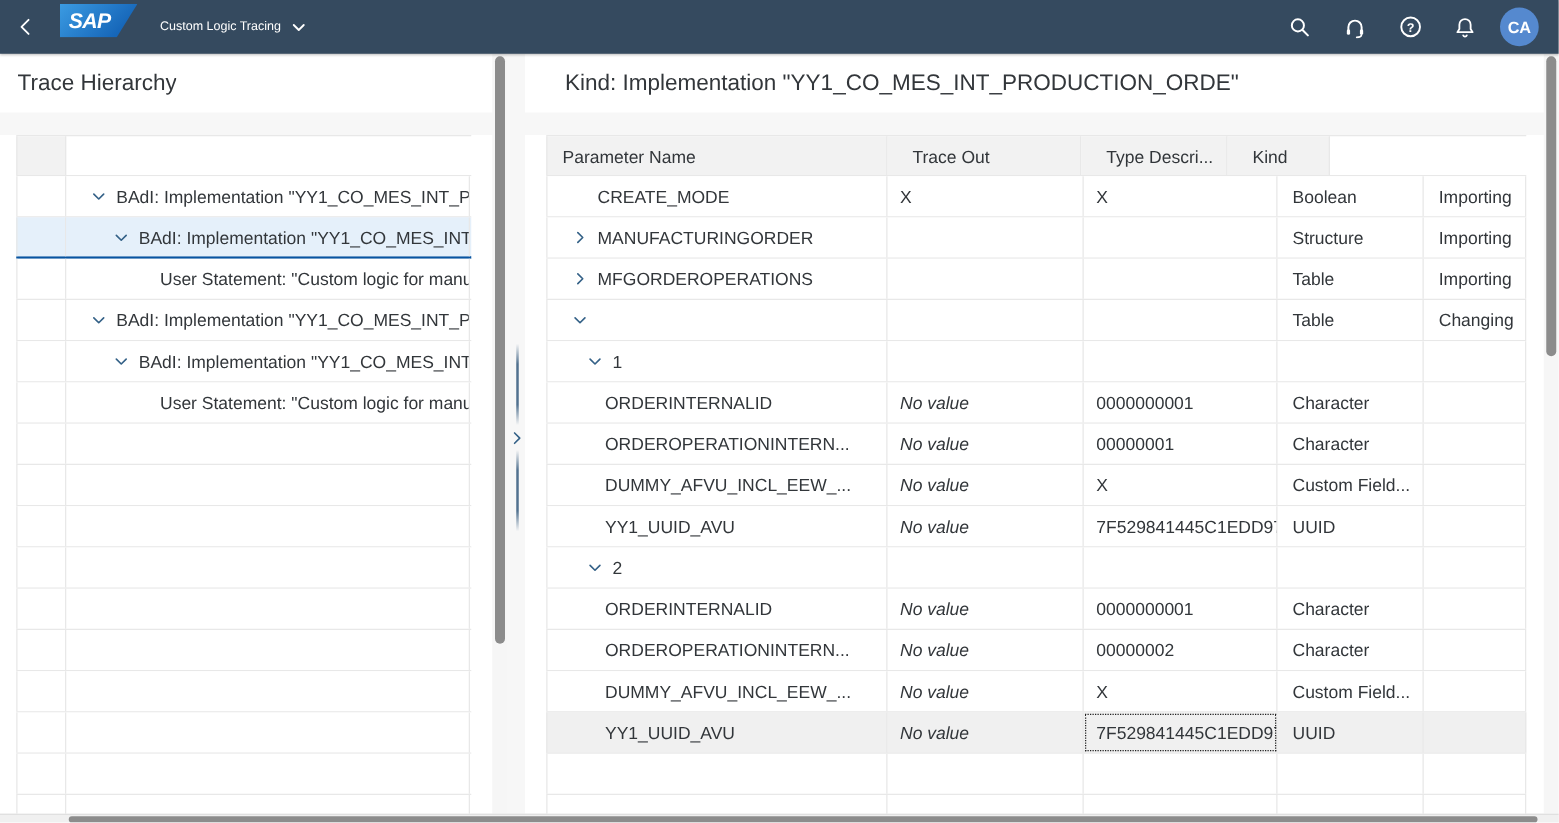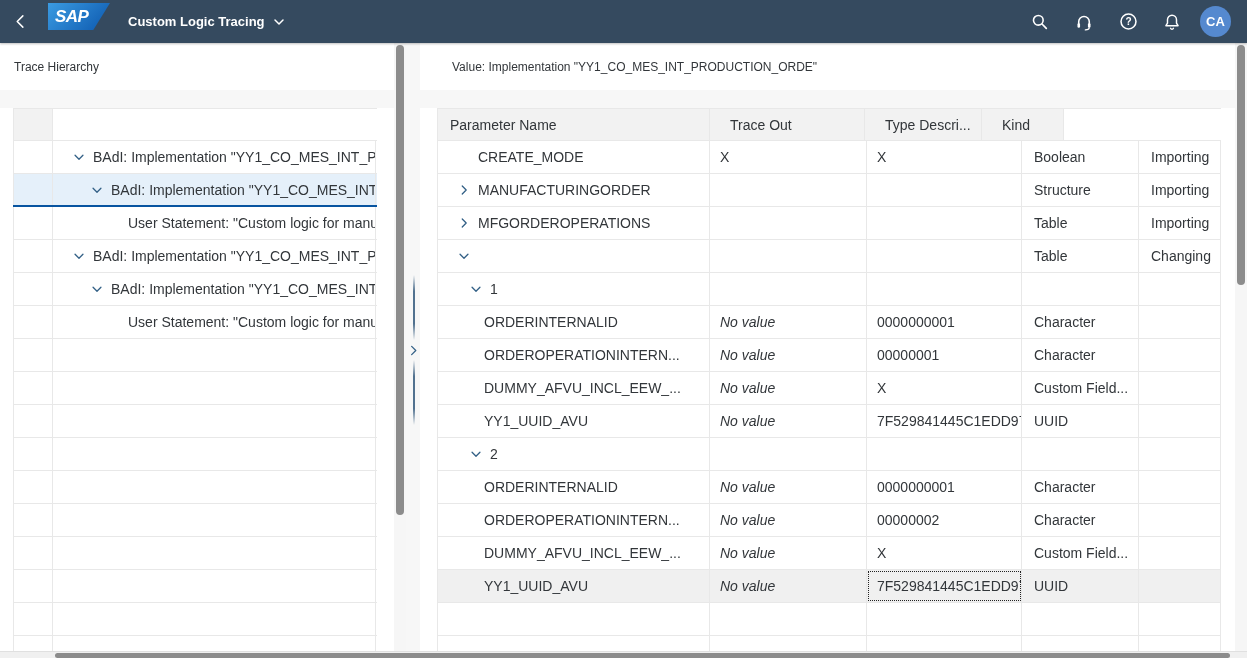--- a/index.html
+++ b/index.html
@@ -18,7 +18,7 @@
               clip-path:polygon(0 0,100% 0,73% 100%,0 100%);
               display:flex; align-items:center; }
   .sap-logo span { color:#fff; font-weight:bold; font-style:italic; font-size:17px; padding-left:7px; letter-spacing:-0.5px; }
-  .shell-title { color:#fff; font-size:13px; font-weight:bold; display:flex; align-items:center; gap:8px; cursor:pointer; }
+  .shell-title { color:#fff; font-size:10px; font-weight:normal; display:flex; align-items:center; gap:8px; cursor:pointer; }
   .shell-spacer { flex:1; }
   .shell-icon { width:44px; height:43px; display:flex; align-items:center; justify-content:center; cursor:pointer; }
   .avatar { width:31px; height:31px; border-radius:50%; background:#5589cf; color:#fff;

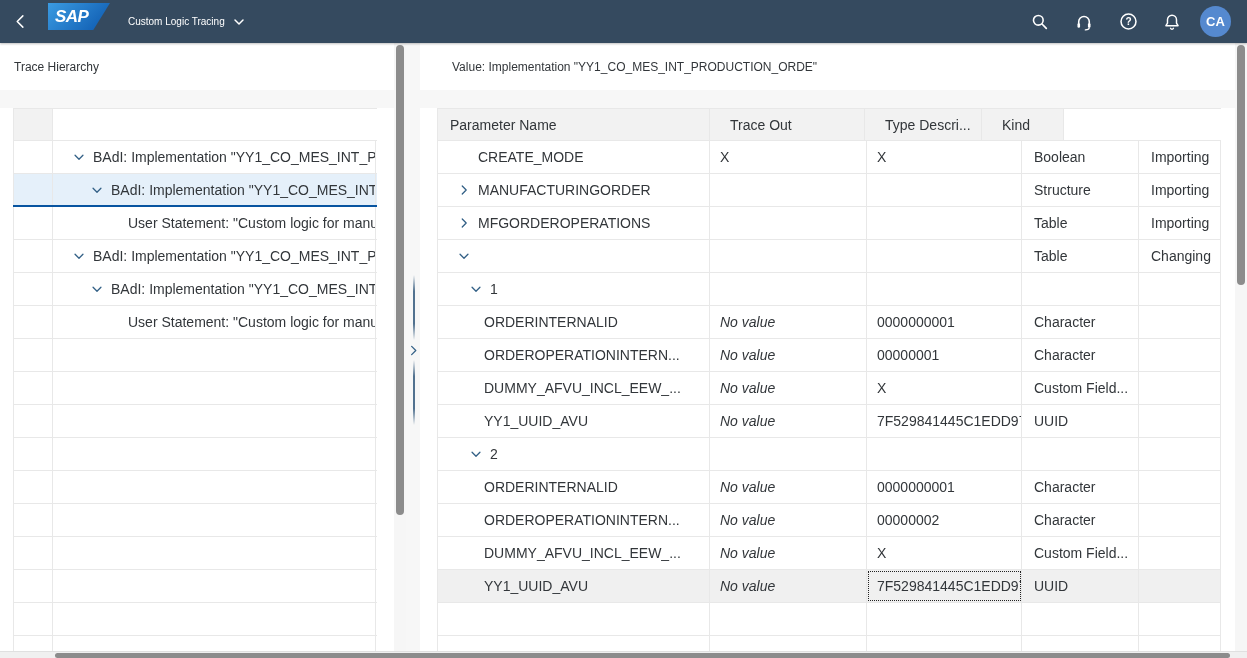--- a/index.html
+++ b/index.html
@@ -29,7 +29,7 @@
   .content { position:absolute; top:43px; left:0; width:1247px; height:608px; background:#f7f7f7; }
 
   .panel-title-bar { position:absolute; top:0; height:47px; background:#fff; display:flex; align-items:center; }
-  .panel-title { font-size:12px; color:#32363a; white-space:nowrap; overflow:hidden; }
+  .panel-title { font-size:18px; color:#32363a; white-space:nowrap; overflow:hidden; }
 
   .left-title-bar { left:0; width:394px; }
   .left-title-bar .panel-title { padding-left:14px; }

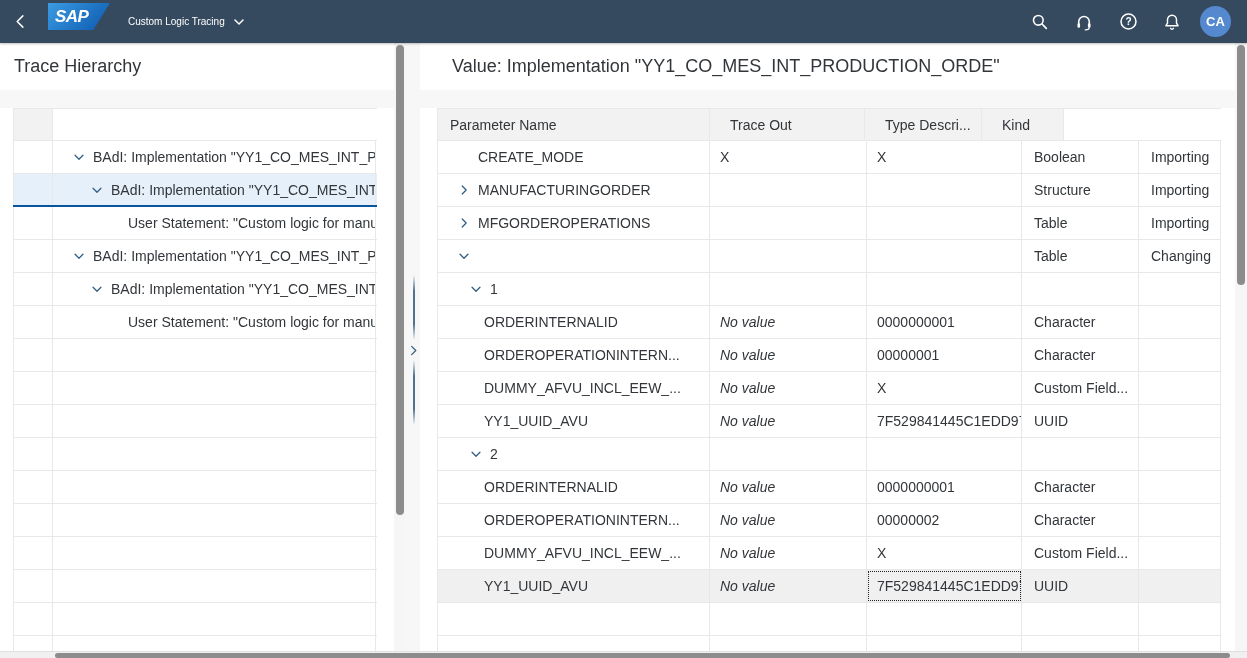--- a/index.html
+++ b/index.html
@@ -376,7 +376,7 @@
     </div>
 
     <div class="panel-title-bar right-title-bar">
-      <div class="panel-title">Value: Implementation "YY1_CO_MES_INT_PRODUCTION_ORDE"</div>
+      <div class="panel-title">Kind: Implementation "YY1_CO_MES_INT_PRODUCTION_ORDE"</div>
     </div>
     <div class="right-body">
       <div class="tbl ptable">

